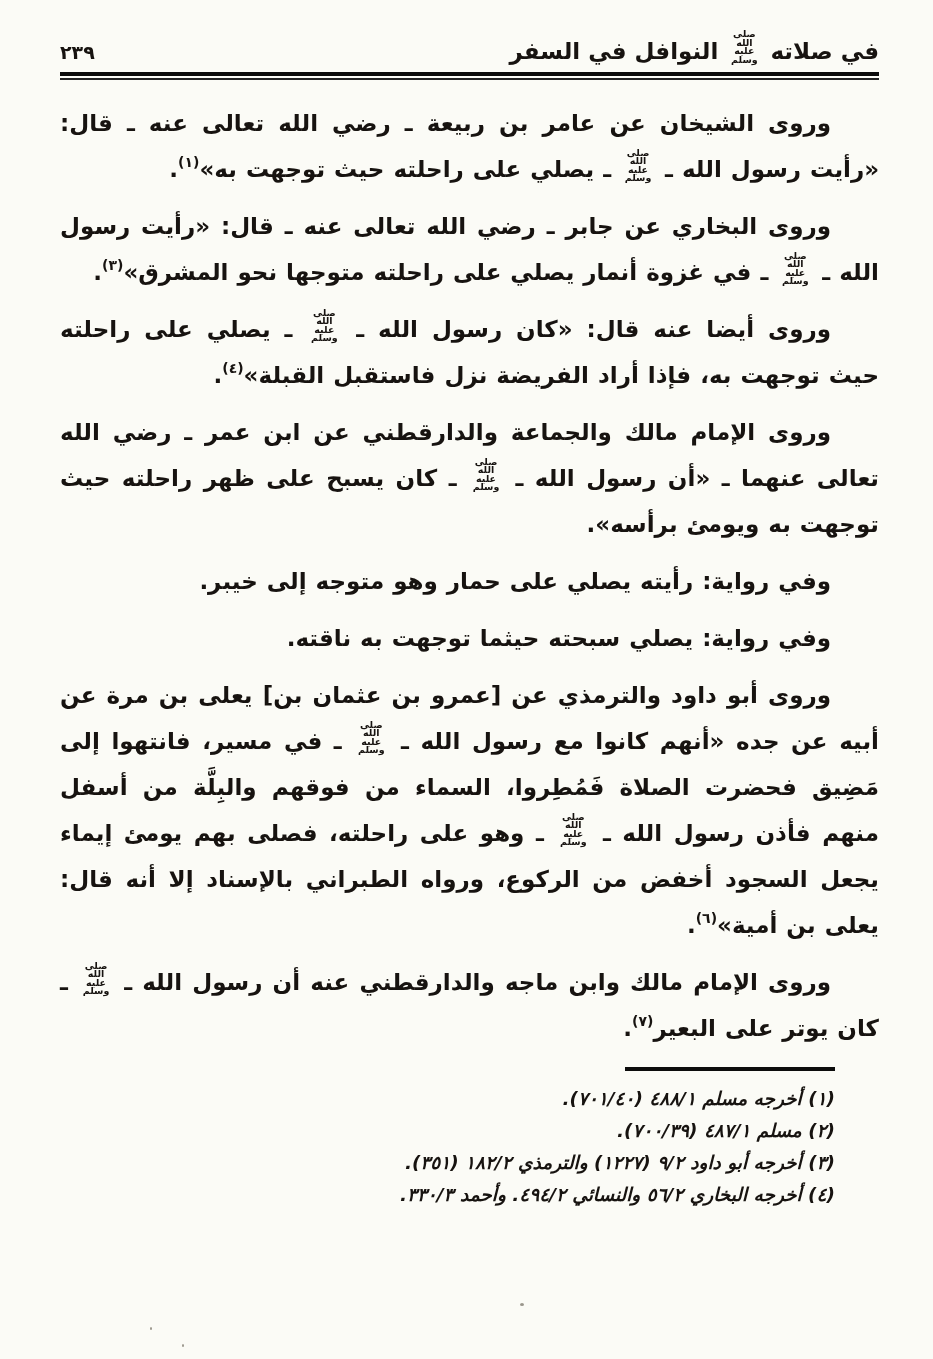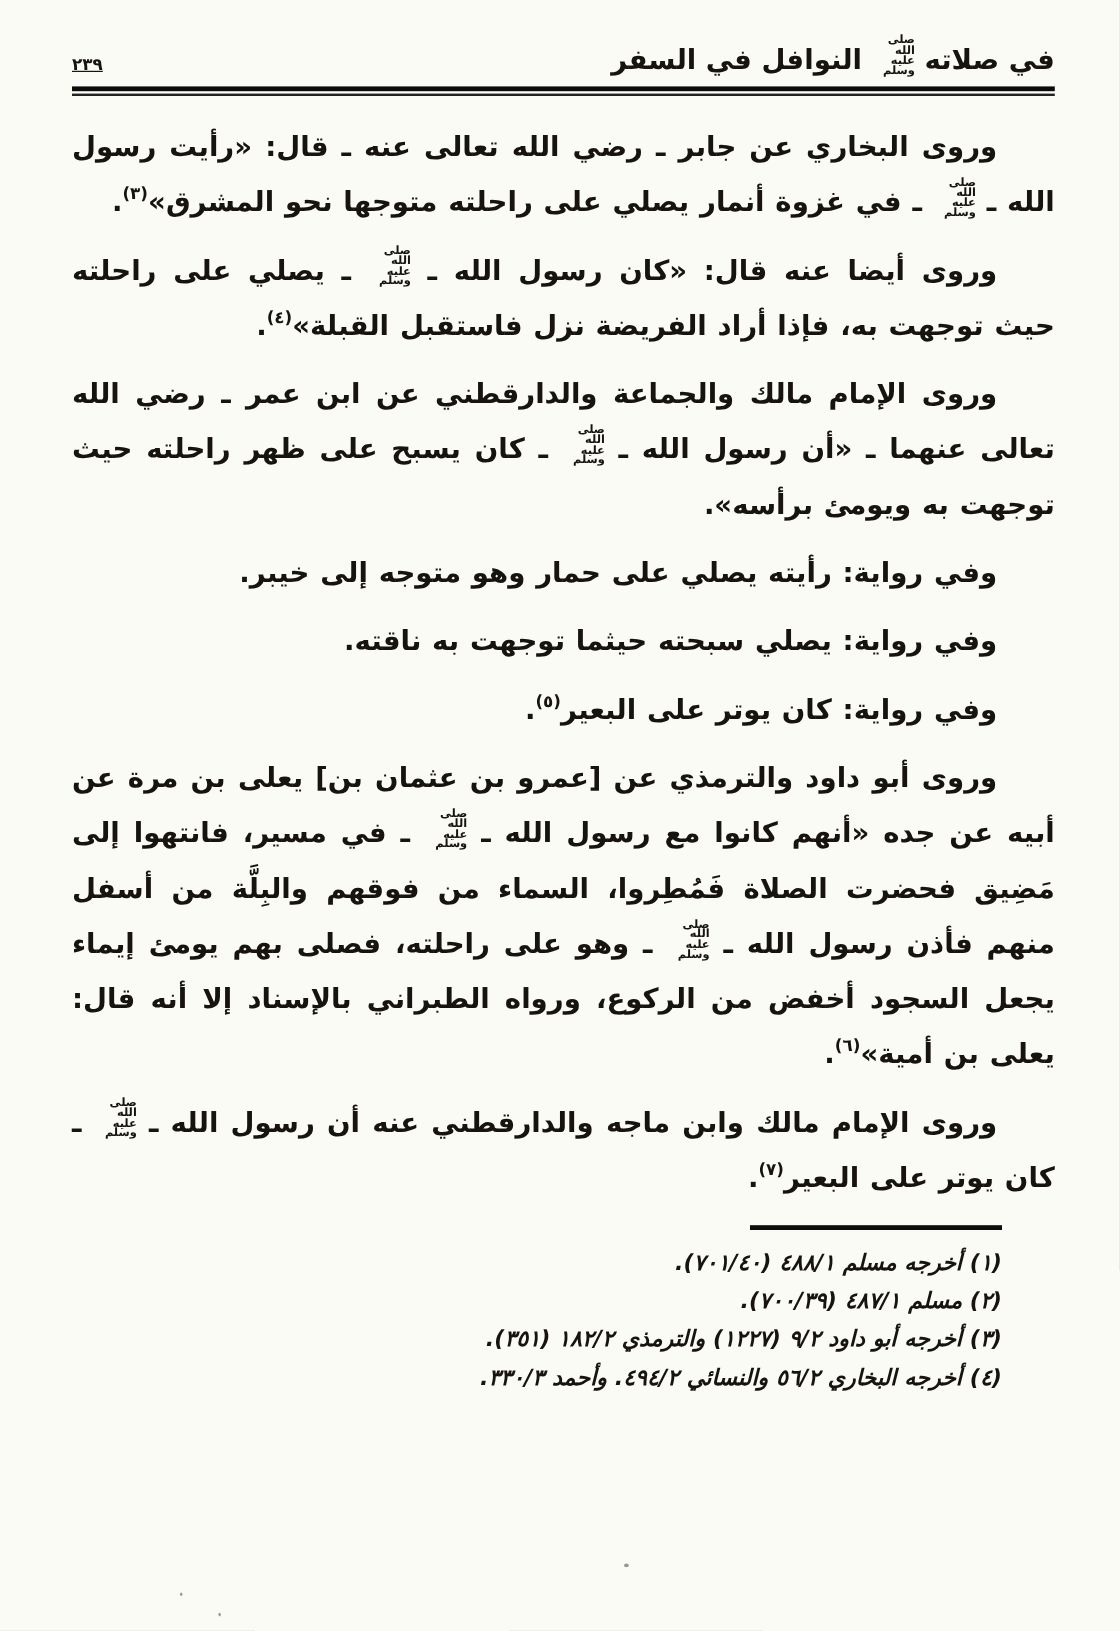--- a/index.html
+++ b/index.html
@@ -55,6 +55,7 @@
     width: 36px;
     font-size: 9.5px;
     line-height: 8.5px;
+    text-align: center;
     vertical-align: -4px;
     font-weight: 700;
     white-space: normal;

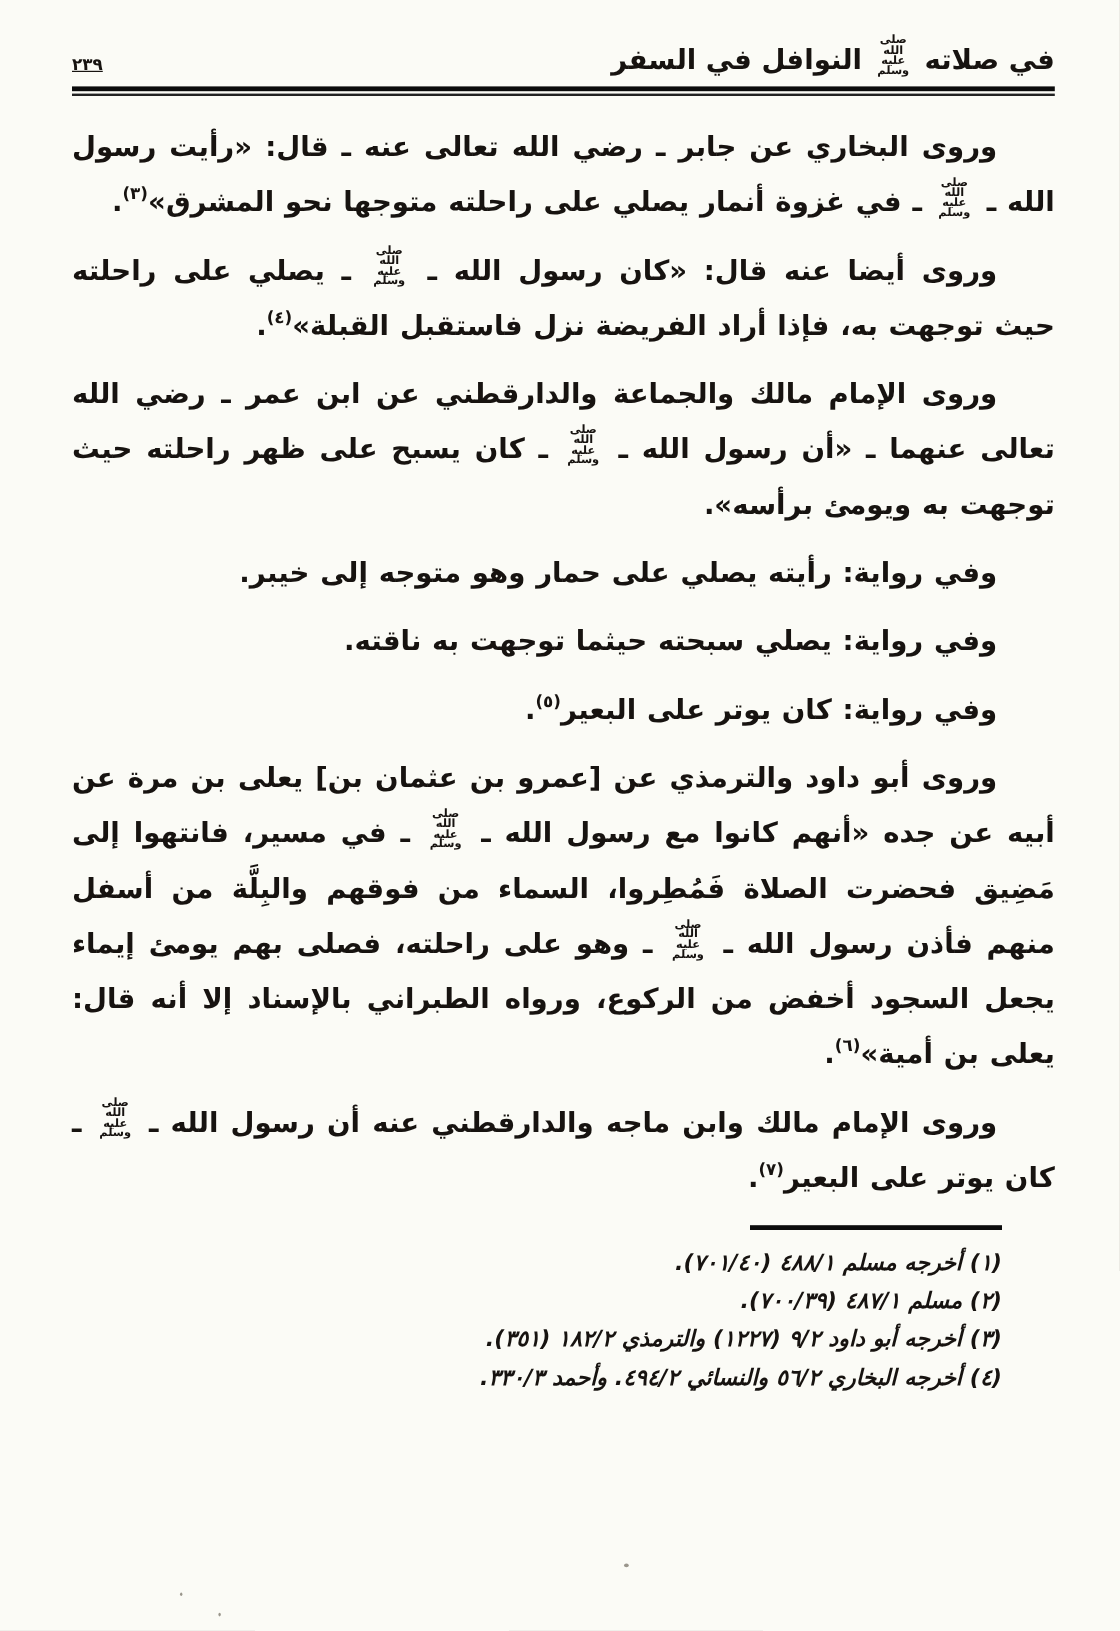--- a/index.html
+++ b/index.html
@@ -25,7 +25,7 @@
     font-weight: 700;
   }
   .chapter-title { white-space: nowrap; }
-  .page-number { font-size: 14px; letter-spacing: 2px; text-decoration: underline; }
+  .page-number { font-size: 19px; letter-spacing: 2px; }
   .header-rule {
     margin-top: 8px;
     height: 2px;

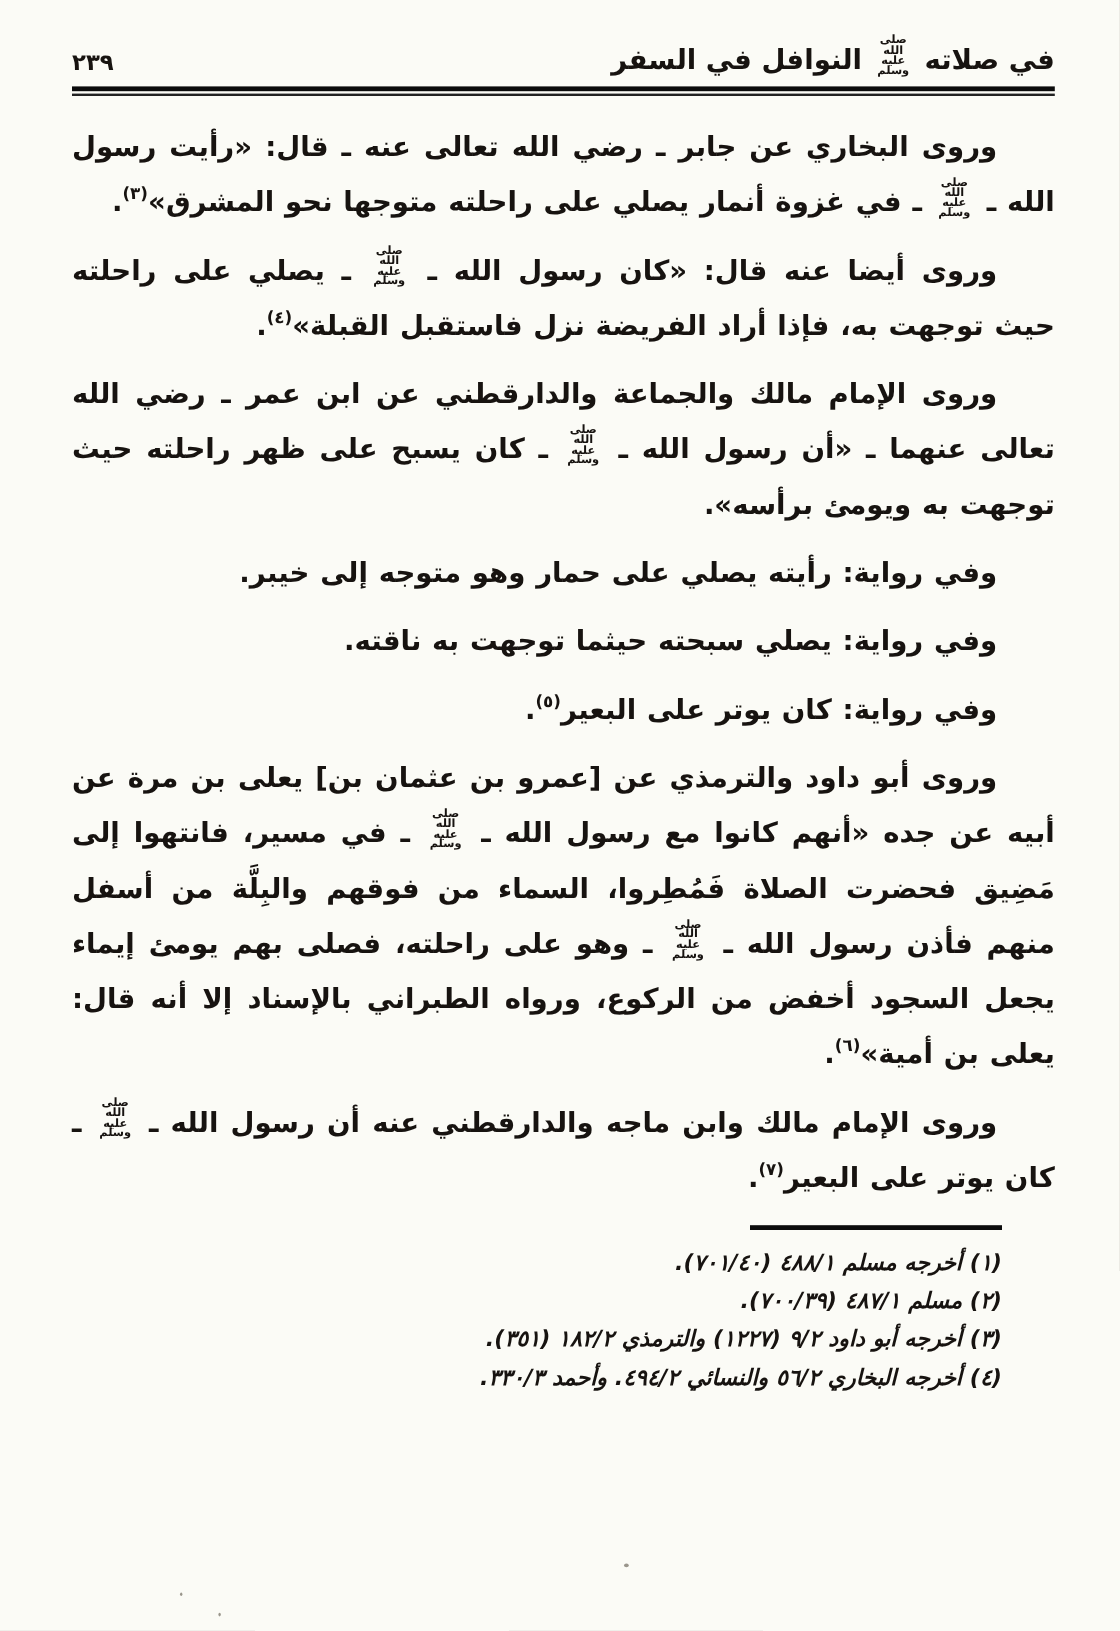--- a/index.html
+++ b/index.html
@@ -92,6 +92,7 @@
 
   <div class="page-body">
 
+    <p class="para"><span>وروى الشيخان عن عامر بن ربيعة ـ رضي الله تعالى عنه ـ قال: «رأيت رسول الله ـ <span class="saw">صلى الله عليه وسلم</span> ـ يصلي على راحلته حيث توجهت به»</span><sup class="fnref">(١)</sup><span>.</span></p>
 
 
     <p class="para"><span>وروى البخاري عن جابر ـ رضي الله تعالى عنه ـ قال: «رأيت رسول الله ـ <span class="saw">صلى الله عليه وسلم</span> ـ في غزوة أنمار يصلي على راحلته متوجها نحو المشرق»</span><sup class="fnref">(٣)</sup><span>.</span></p>

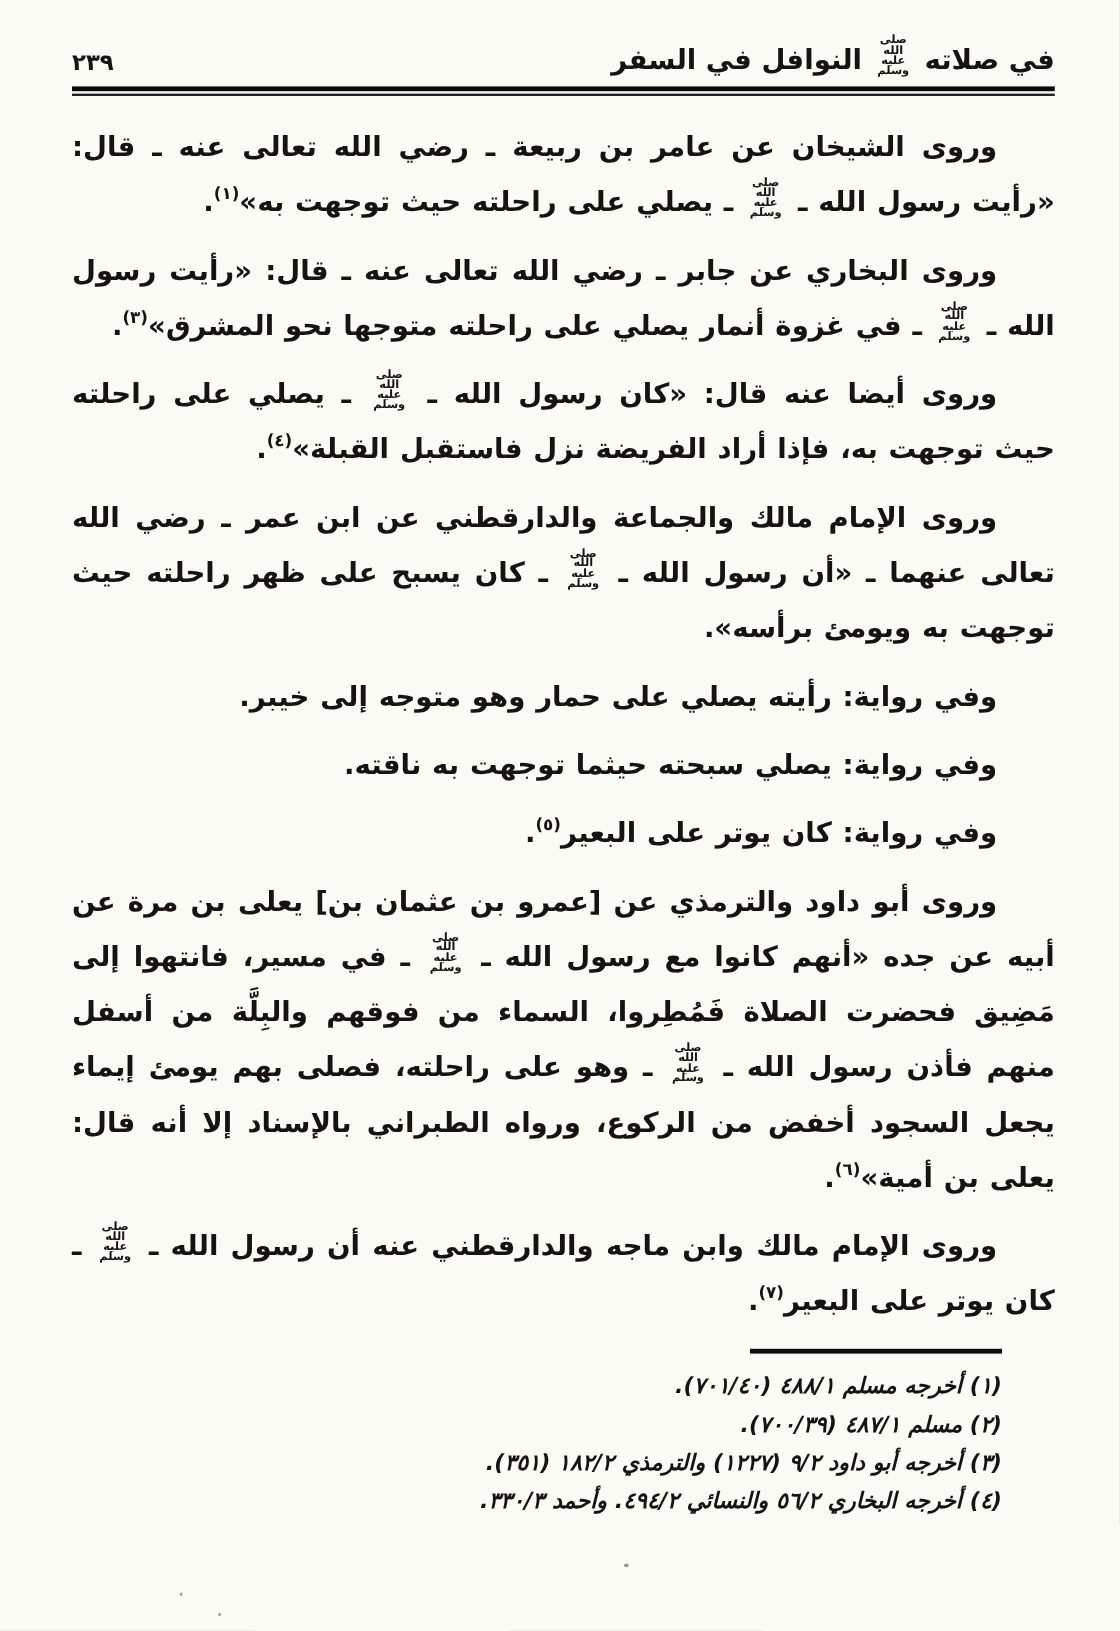--- a/index.html
+++ b/index.html
@@ -105,7 +105,6 @@
 
     <p class="para"><span>وفي رواية: يصلي سبحته حيثما توجهت به ناقته.</span></p>
 
-    <p class="para"><span>وفي رواية: كان يوتر على البعير</span><sup class="fnref">(٥)</sup><span>.</span></p>
 
     <p class="para"><span>وروى أبو داود والترمذي عن [عمرو بن عثمان بن] يعلى بن مرة عن أبيه عن جده «أنهم كانوا مع رسول الله ـ <span class="saw">صلى الله عليه وسلم</span> ـ في مسير، فانتهوا إلى مَضِيق فحضرت الصلاة فَمُطِروا، السماء من فوقهم والبِلَّة من أسفل منهم فأذن رسول الله ـ <span class="saw">صلى الله عليه وسلم</span> ـ وهو على راحلته، فصلى بهم يومئ إيماء يجعل السجود أخفض من الركوع، ورواه الطبراني بالإسناد إلا أنه قال: يعلى بن أمية»</span><sup class="fnref">(٦)</sup><span>.</span></p>
 

